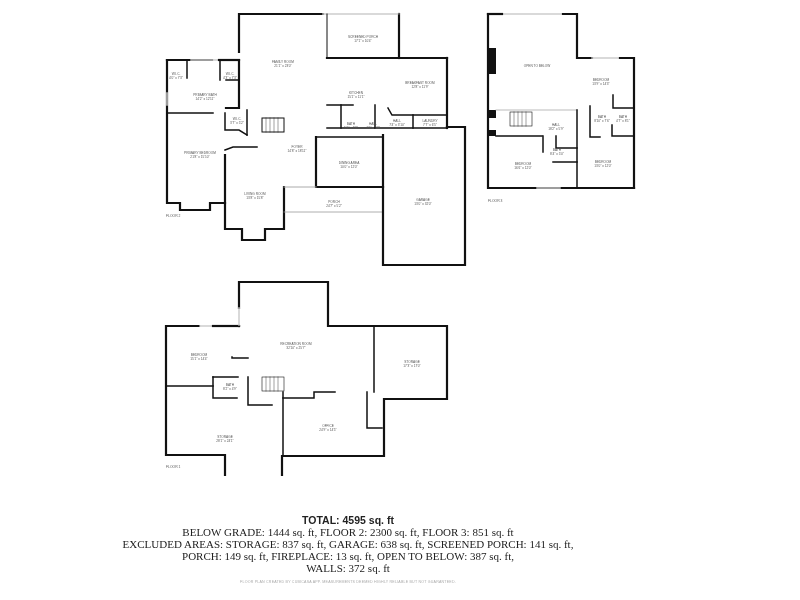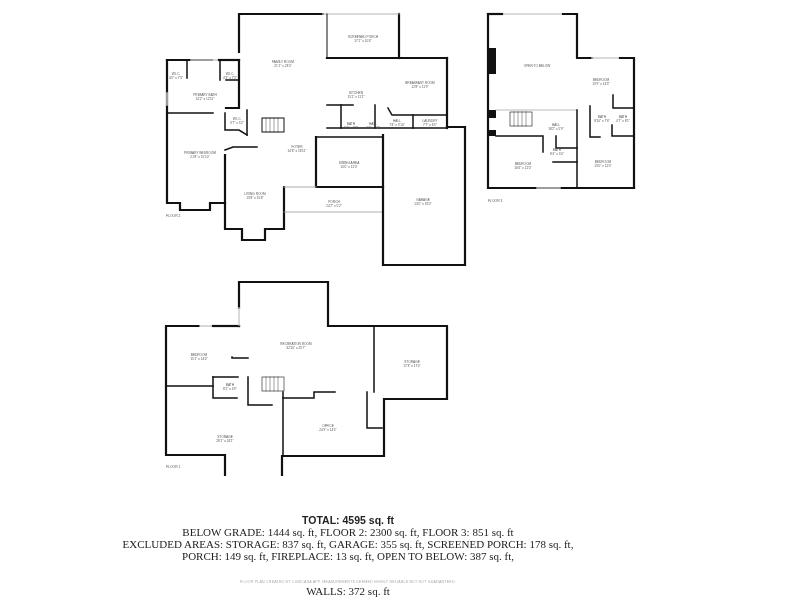--- a/index.html
+++ b/index.html
@@ -210,7 +210,7 @@
 
 <div class="summary" id="total">TOTAL: 4595 sq. ft</div>
 <div class="summary line" id="l1">BELOW GRADE: 1444 sq. ft, FLOOR 2: 2300 sq. ft, FLOOR 3: 851 sq. ft</div>
-<div class="summary line" id="l2">EXCLUDED AREAS: STORAGE: 837 sq. ft, GARAGE: 355 sq. ft, SCREENED PORCH: 178 sq. ft,</div>
+<div class="summary line" id="l2">EXCLUDED AREAS: STORAGE: 837 sq. ft, GARAGE: 638 sq. ft, SCREENED PORCH: 141 sq. ft,</div>
 <div class="summary line" id="l3">PORCH: 149 sq. ft, FIREPLACE: 13 sq. ft, OPEN TO BELOW: 387 sq. ft,</div>
 <div class="summary line" id="l4">WALLS: 372 sq. ft</div>
 <div class="summary" id="disclaimer">FLOOR PLAN CREATED BY CUBICASA APP. MEASUREMENTS DEEMED HIGHLY RELIABLE BUT NOT GUARANTEED.</div>

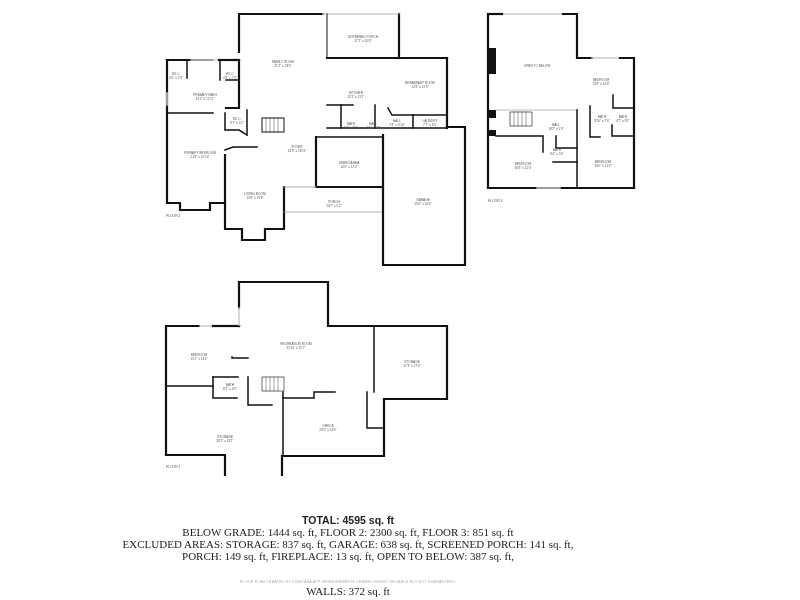--- a/index.html
+++ b/index.html
@@ -13,7 +13,7 @@
   #l1{top:527px;}
   #l2{top:539px;}
   #l3{top:551px;}
-  #l4{top:586px;}
+  #l4{top:563px;}
   #disclaimer{top:580px;font-size:3.6px;color:#aaa;letter-spacing:0.2px;}
 </style>
 </head>

